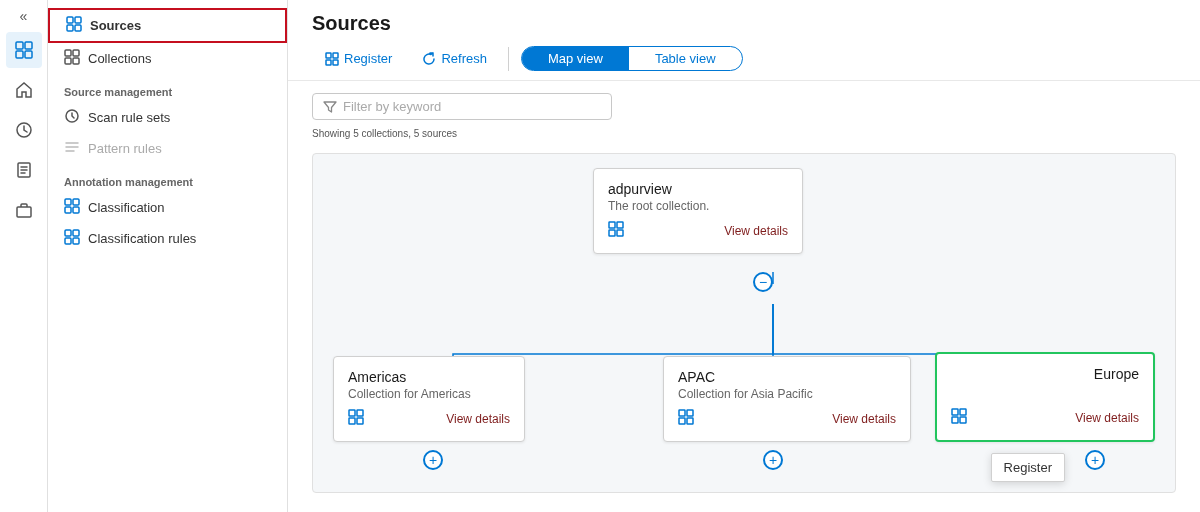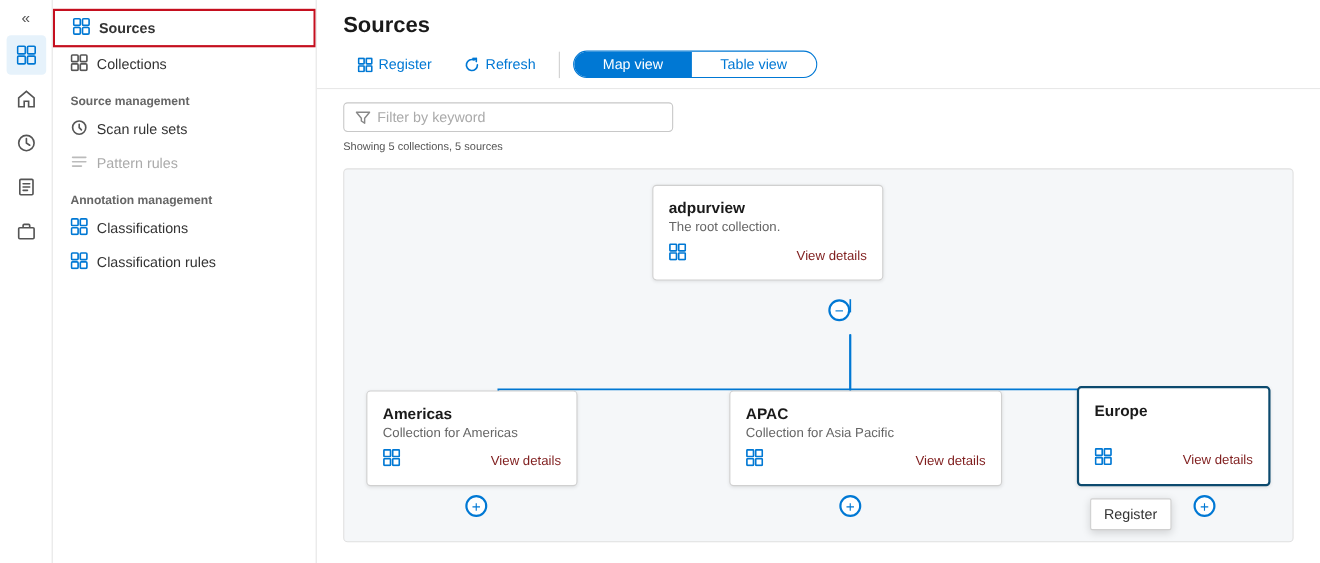--- a/index.html
+++ b/index.html
@@ -169,7 +169,7 @@
     }
     .card-title {
       font-size: 14px;
-      font-weight: 700;
+      font-weight: 400;
       color: #1a1a1a;
       margin-bottom: 2px;
     }

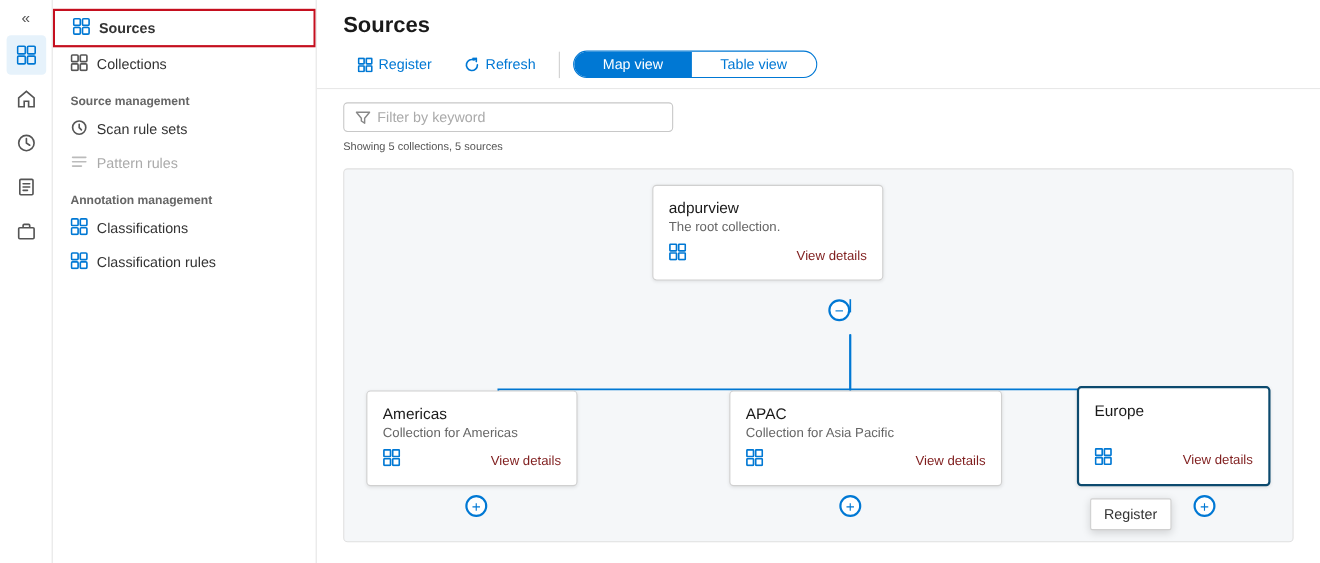--- a/index.html
+++ b/index.html
@@ -338,7 +338,7 @@
         <rect x="9" y="9" width="6" height="6" rx="1" stroke="#0078d4" stroke-width="1.5" fill="none"></rect>
       </svg>
     </span>
-    <span>Classifications</span>
+    <span>Classification</span>
   </div>
   <div class="sidebar-item">
     <span class="item-icon">

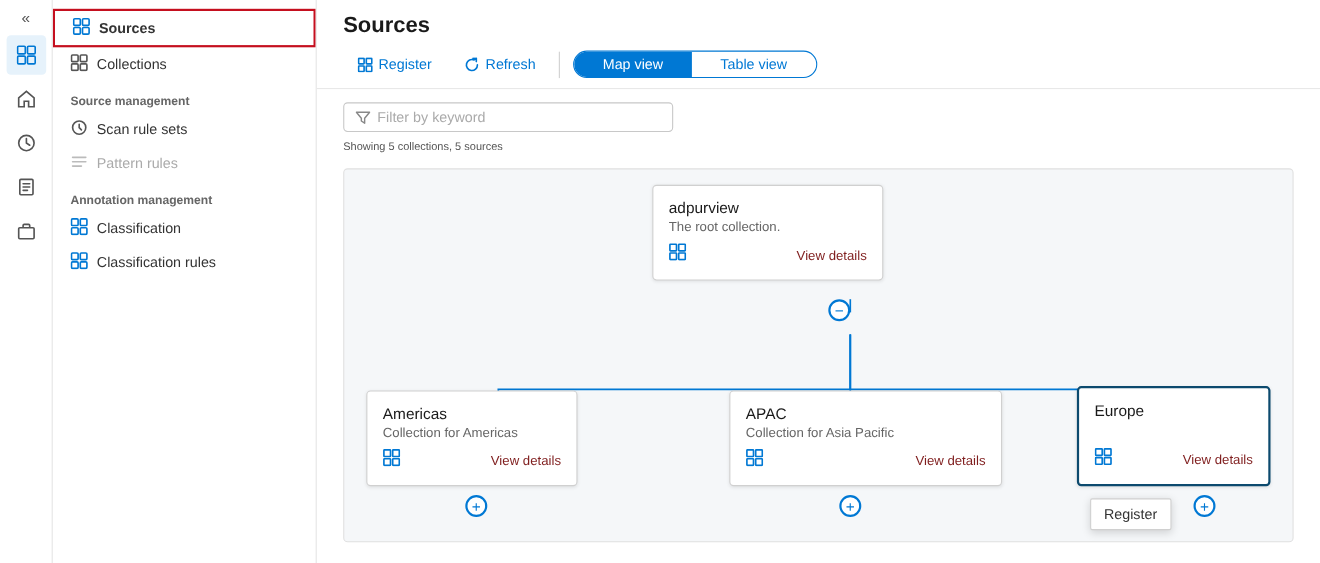--- a/index.html
+++ b/index.html
@@ -462,7 +462,7 @@
 
       <div class="node-circle" style="bottom:22px; left:450px;">+</div>
 
-      <div class="collection-card" style="bottom:50px; right:20px; width:176px; border: 2px solid #0c4a6e;">
+      <div class="collection-card" style="bottom:50px; right:20px; width:220px; border: 2px solid #22c55e; text-align: right;">
         <div class="card-title">Europe</div>
         <div class="card-desc" style="min-height:16px;"></div>
         <div class="card-footer">

